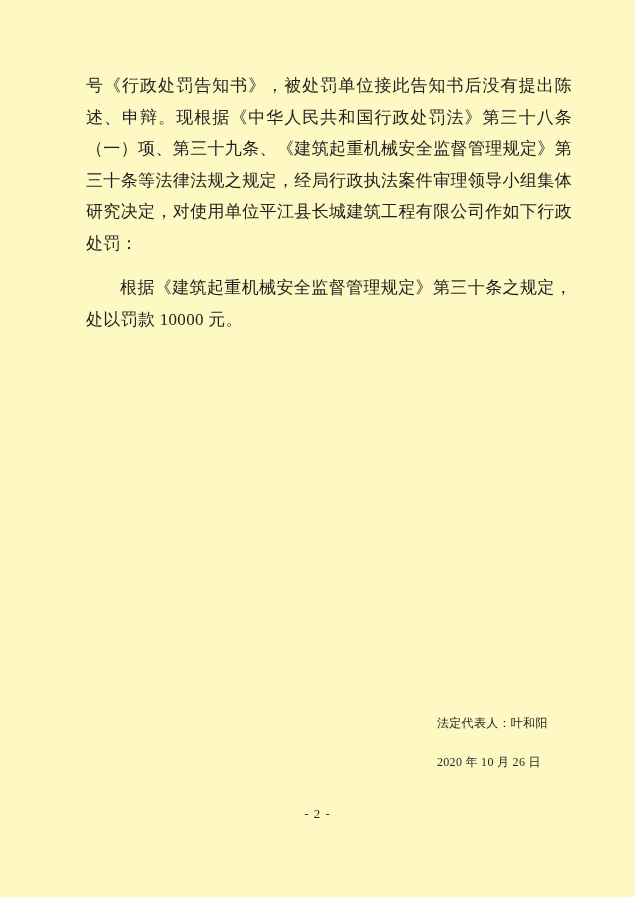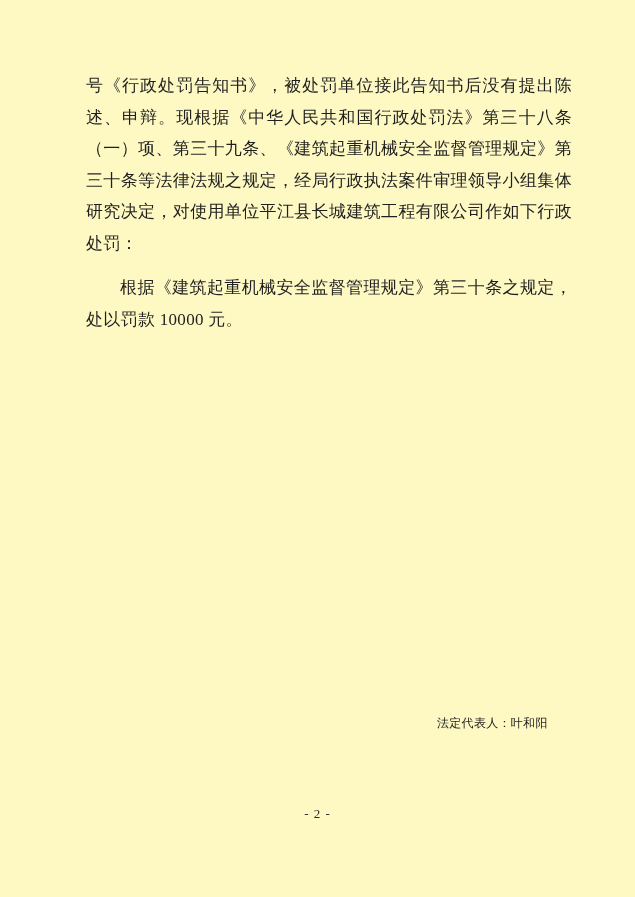--- a/index.html
+++ b/index.html
@@ -64,6 +64,7 @@
 
   <div class="signature-block">
     <div>法定代表人：叶和阳</div>
+    <div>2020 年 10 月 26 日</div>
   </div>
 
   <div class="page-number">- 2 -</div>

